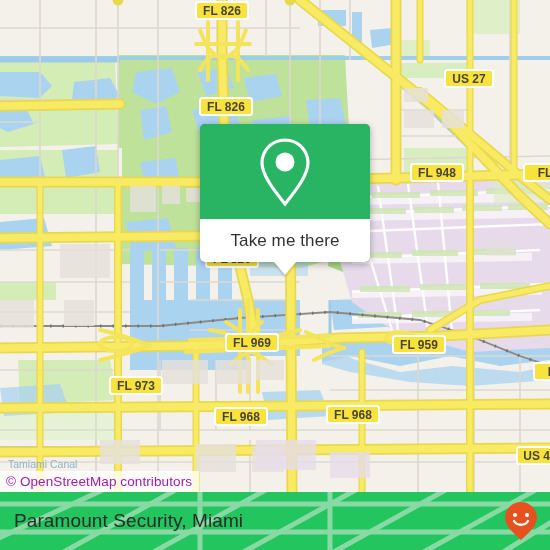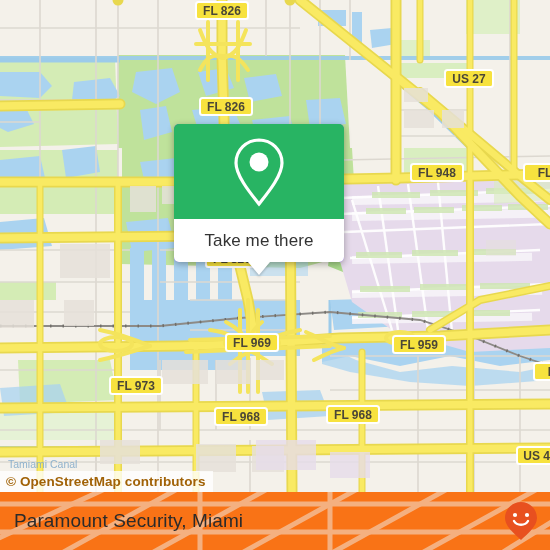--- a/index.html
+++ b/index.html
@@ -28,7 +28,7 @@
 
   
   #popup{
-    position:absolute;left:174px;top:124px;width:170px;
+    position:absolute;left:200px;top:124px;width:170px;
     border-radius:5px;
     box-shadow:0 2px 7px rgba(0,0,0,0.33);
     background:#8b5cf6;

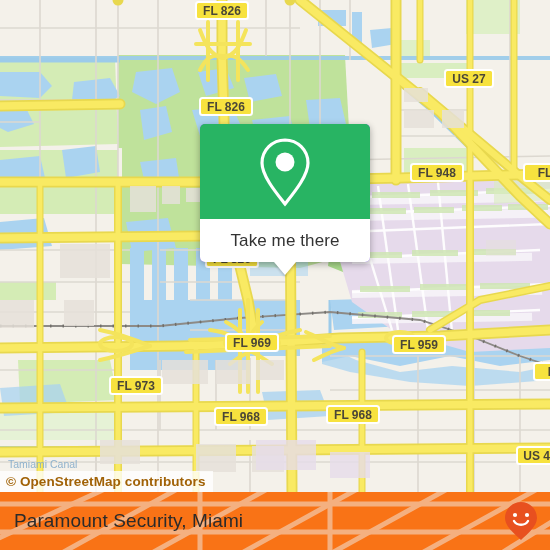--- a/index.html
+++ b/index.html
@@ -18,12 +18,11 @@
   .attrib{
     position:absolute;left:0;bottom:0;
     background:rgba(255,255,255,0.78);
-    font-size:13.5px;color:#a16207;
+    font-size:13.5px;color:#a21caf;
     padding:3px 7px 3px 6px;
     line-height:15px;
     letter-spacing:0.1px;
     white-space:nowrap;
-    font-weight:bold;
   }
 
   

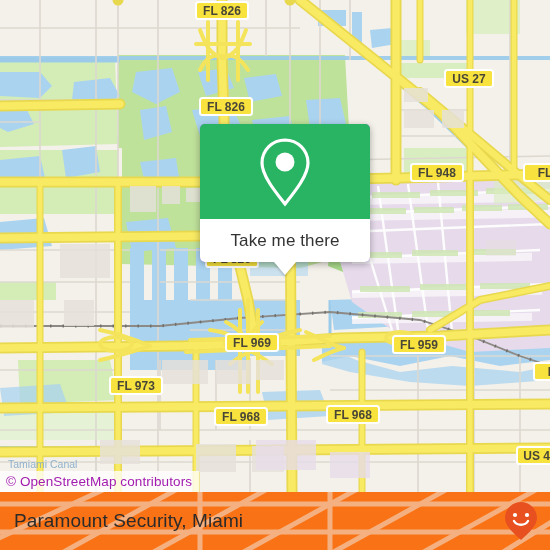--- a/index.html
+++ b/index.html
@@ -58,7 +58,7 @@
   
   #bottombar{
     position:absolute;left:0;top:492px;width:550px;height:58px;
-    background:#f97316;overflow:hidden;
+    background:#22c55e;overflow:hidden;
   }
   #bottombar .wm{position:absolute;left:0;top:0;opacity:.5;}
   #place-title{

